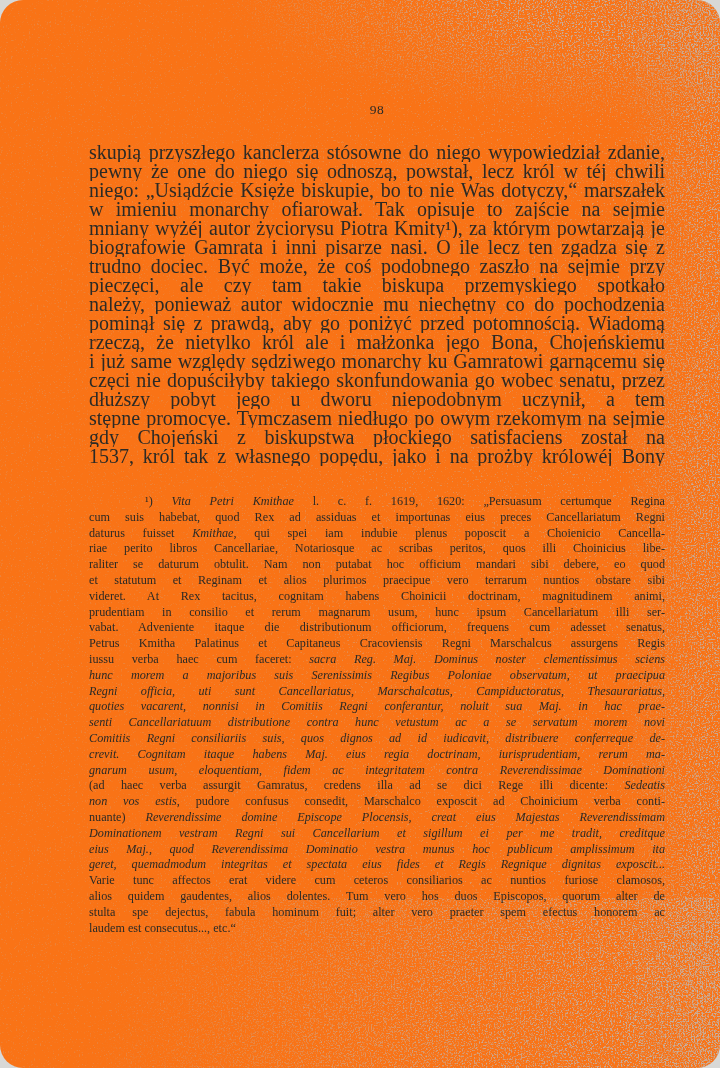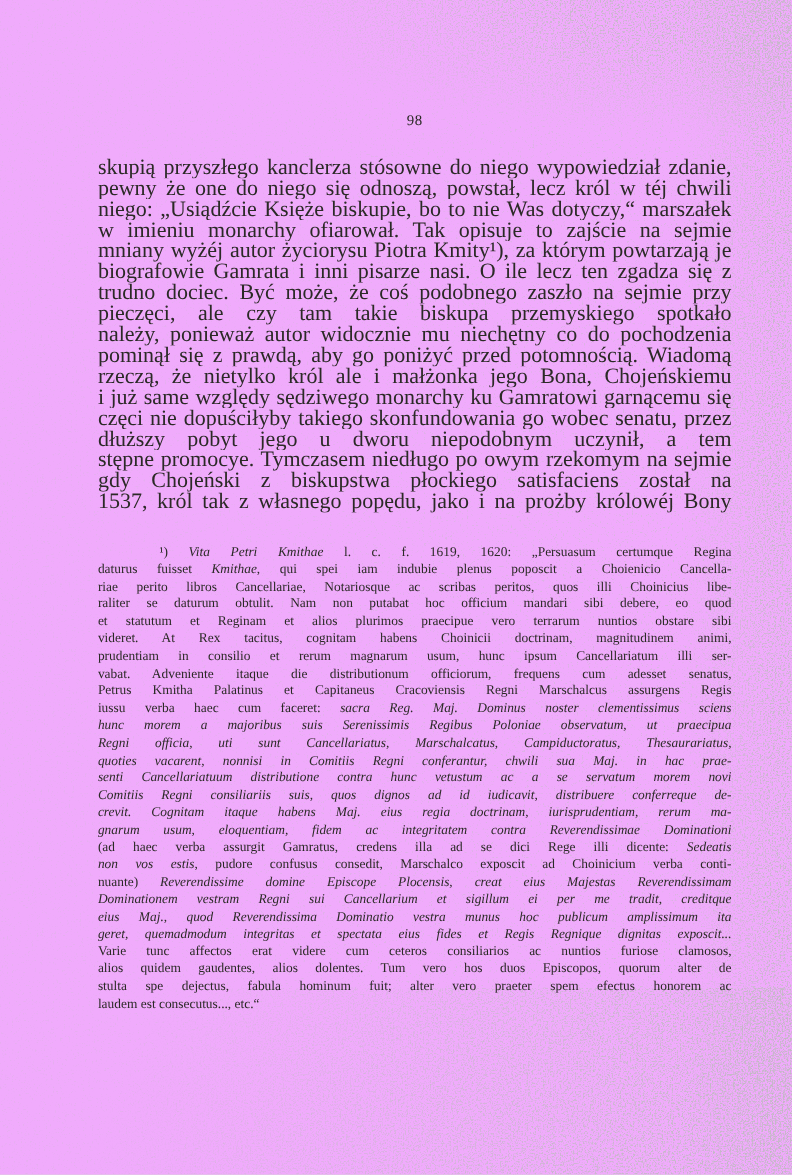--- a/index.html
+++ b/index.html
@@ -71,7 +71,7 @@
 </head>
 <body>
 
-<div class="page" style="background: #f0abfc; color: rgb(43, 42, 38);">
+<div class="page" style="background: #f97316; color: rgb(43, 42, 38); border-radius: 23px;">
 
   <svg width="0" height="0" style="position:absolute" aria-hidden="true">
     <defs>

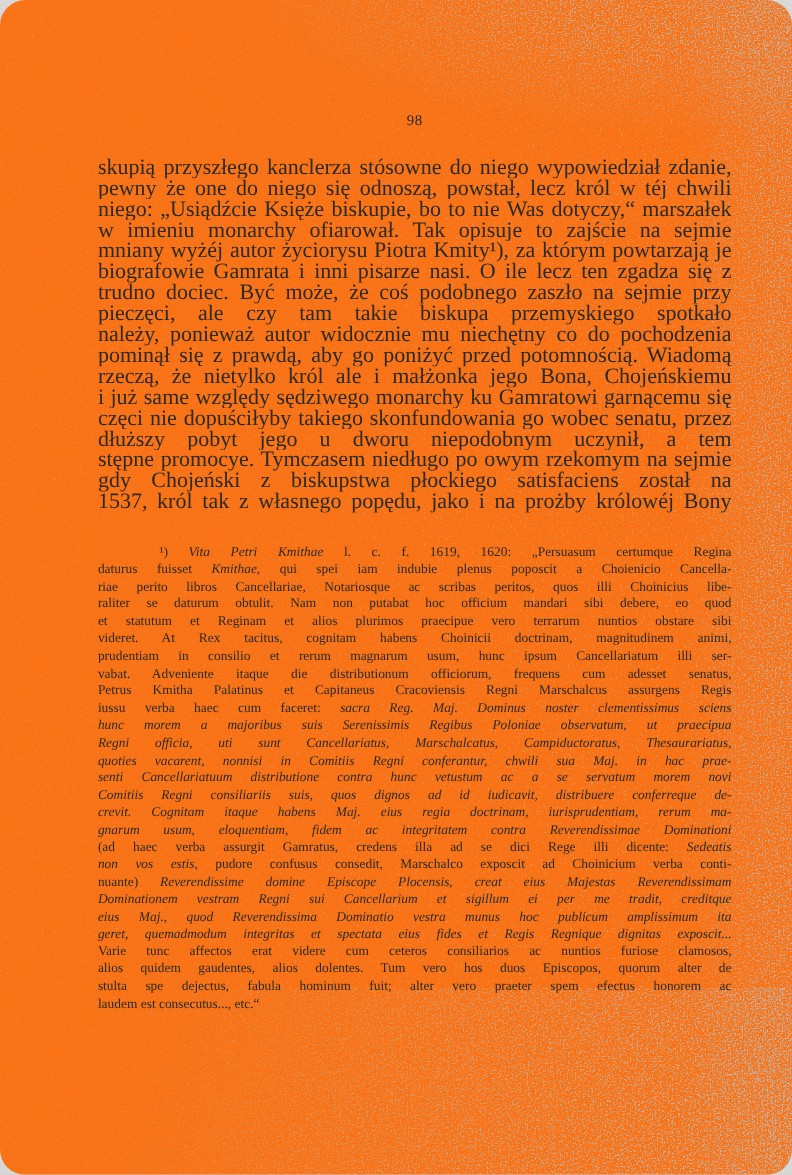--- a/index.html
+++ b/index.html
@@ -124,6 +124,7 @@
 
     <div class="footnote">
         <div class="tline"><span>¹) </span><span class="it bd">Vita Petri Kmithae</span><span> l. c. f. 1619, 1620: „Persuasum certumque Regina</span></div>
+        <div class="tline"><span>cum suis habebat, quod Rex ad assiduas et importunas eius preces Cancellariatum Regni</span></div>
         <div class="tline"><span>daturus fuisset </span><span class="it bd">Kmithae</span><span>, qui spei iam indubie plenus poposcit a Choienicio Cancella-</span></div>
         <div class="tline"><span>riae perito libros Cancellariae, Notariosque ac scribas peritos, quos illi Choinicius libe-</span></div>
         <div class="tline"><span>raliter se daturum obtulit. Nam non putabat hoc officium mandari sibi debere, eo quod</span></div>

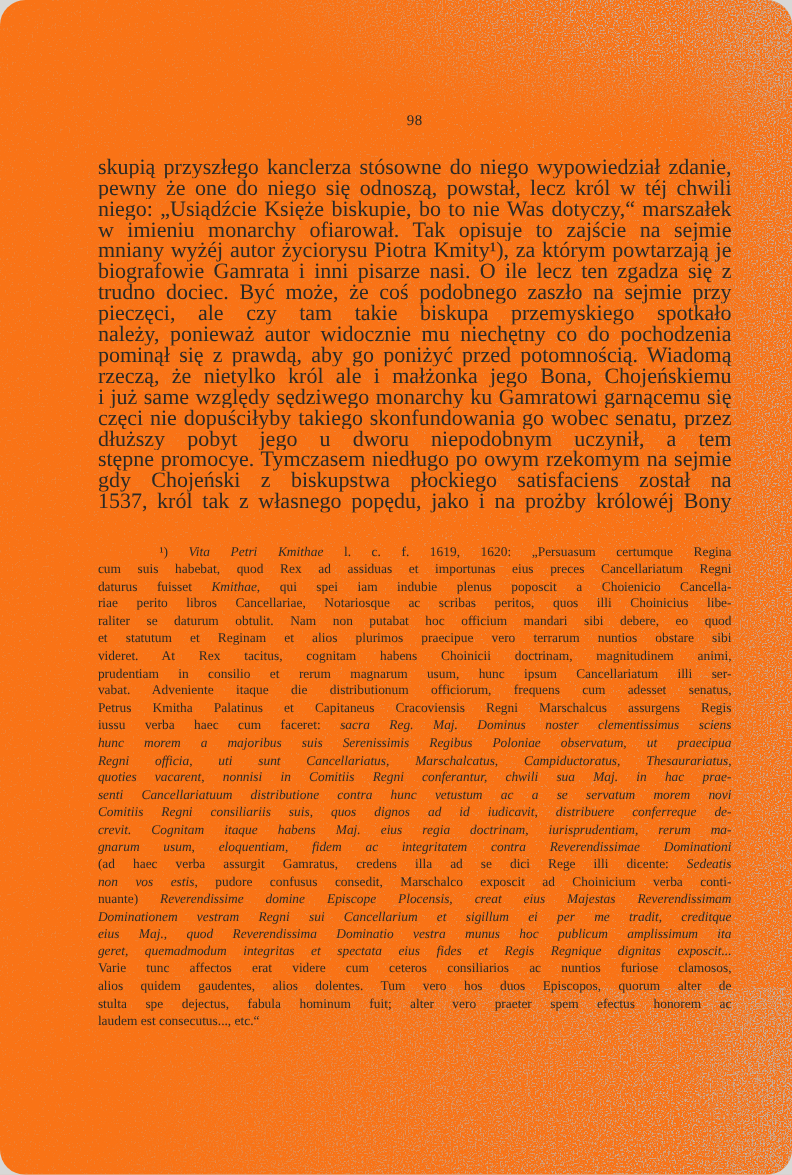--- a/index.html
+++ b/index.html
@@ -136,7 +136,7 @@
         <div class="tline"><span>iussu verba haec cum faceret: </span><span class="it">sacra Reg. Maj. Dominus noster clementissimus sciens</span></div>
         <div class="tline"><span class="it">hunc morem a majoribus suis Serenissimis Regibus Poloniae observatum, ut praecipua</span></div>
         <div class="tline"><span class="it">Regni officia, uti sunt Cancellariatus, Marschalcatus, Campiductoratus, Thesaurariatus,</span></div>
-        <div class="tline"><span class="it">quoties vacarent, nonnisi in Comitiis Regni conferantur, chwili sua Maj. in hac prae-</span></div>
+        <div class="tline"><span class="it">quoties vacarent, nonnisi in Comitiis Regni conferantur, noluit sua Maj. in hac prae-</span></div>
         <div class="tline"><span class="it">senti Cancellariatuum distributione contra hunc vetustum ac a se servatum morem novi</span></div>
         <div class="tline"><span class="it">Comitiis Regni consiliariis suis, quos dignos ad id iudicavit, distribuere conferreque de-</span></div>
         <div class="tline"><span class="it">crevit. Cognitam itaque habens Maj. eius regia doctrinam, iurisprudentiam, rerum ma-</span></div>

